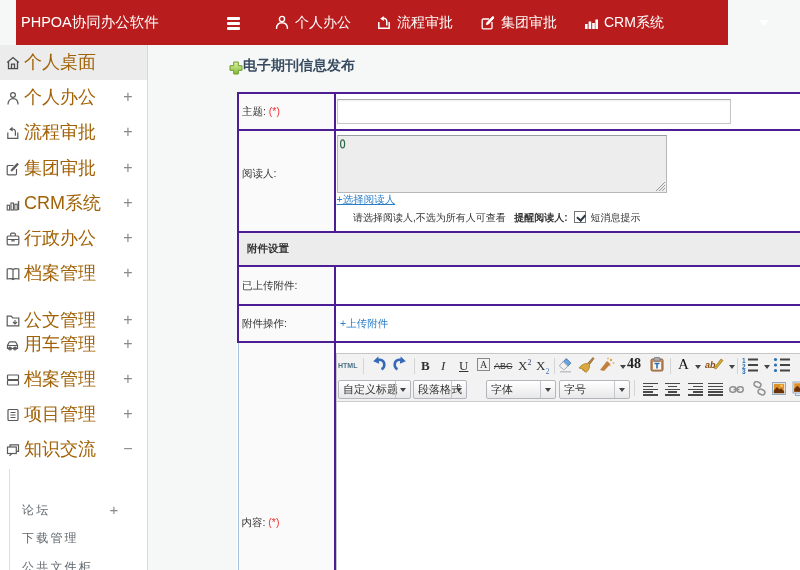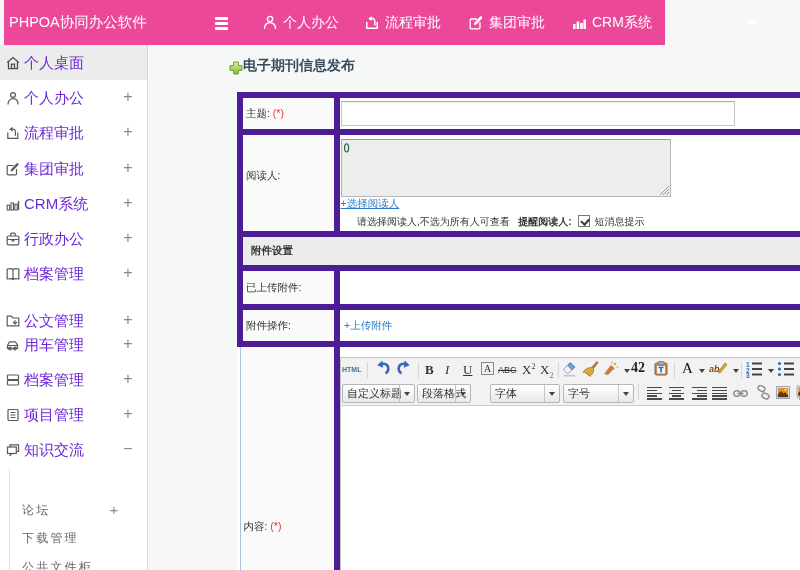--- a/index.html
+++ b/index.html
@@ -6,7 +6,7 @@
 html,body{width:800px;height:570px;overflow:hidden;font-family:"Liberation Sans",sans-serif;background:#f6f7f7;}
 #page{position:relative;width:800px;height:570px;overflow:hidden;}
 
-#hdr{position:absolute;left:4px;top:0;width:661px;height:45px;background:#ec4899;}
+#hdr{position:absolute;left:16px;top:0;width:712px;height:45px;background:#b91c1c;}
 #logo{position:absolute;left:5px;top:0;line-height:45px;color:#fff;font-size:14.5px;}
 .hb{position:absolute;left:211px;width:13px;height:2.6px;background:#fff;border-radius:1px;}
 .nav{position:absolute;top:0;height:45px;color:#fff;font-size:14px;line-height:45px;}

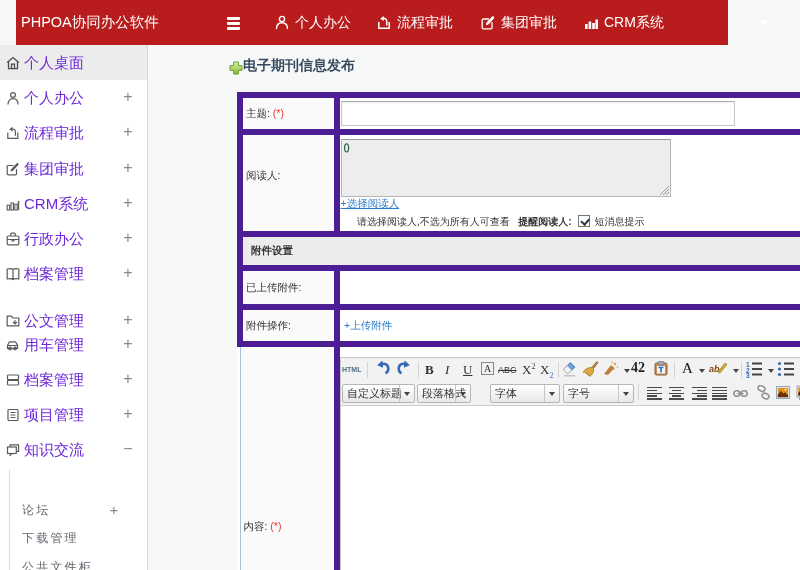--- a/index.html
+++ b/index.html
@@ -15,7 +15,7 @@
 
 #side{position:absolute;left:0;top:45px;width:148px;height:525px;background:#fff;border-right:1px solid #d8d8d8;}
 .mi{position:absolute;left:0;width:147px;height:35.2px;}
-.mi .txt{position:absolute;left:24px;top:0;line-height:35.2px;font-size:15px;color:#6d28d9;}
+.mi .txt{position:absolute;left:24px;top:0;line-height:35.2px;font-size:18px;color:#a16207;}
 .mi .pm{position:absolute;left:120px;top:0;width:16px;text-align:center;line-height:34px;font-size:16px;font-weight:300;color:#8a8a8a;}
 .mi svg{position:absolute;left:6px;top:11px;}
 .sel{background:#ececec;}

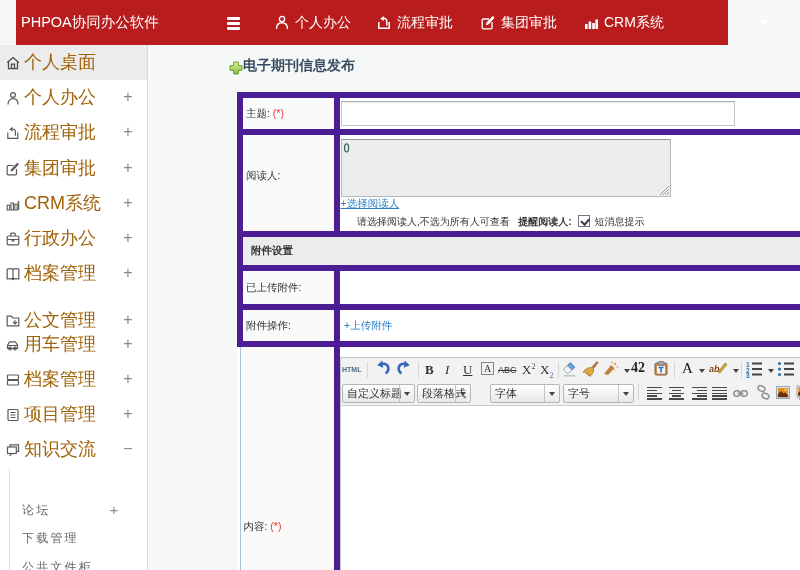--- a/index.html
+++ b/index.html
@@ -26,7 +26,7 @@
 #title{position:absolute;left:243px;top:56.5px;font-size:14px;font-weight:bold;color:#374b60;}
 #plus{position:absolute;left:229px;top:61px;}
 #tbl{position:absolute;left:237px;top:92px;width:720px;border:1px solid #c6c6c6;border-collapse:collapse;table-layout:fixed;background:#fff;}
-#tbl td{border:6px solid #4c1d95;font-size:10.5px;color:#333;vertical-align:middle;}
+#tbl td{border:2px solid #4c1d95;font-size:10.5px;color:#333;vertical-align:middle;}
 #tbl td.lbl{width:97px;background:#fafafa;padding-left:3px;}
 .red{color:#e33;}
 a.lnk{color:#2a7dc8;text-decoration:none;font-size:10.5px;}

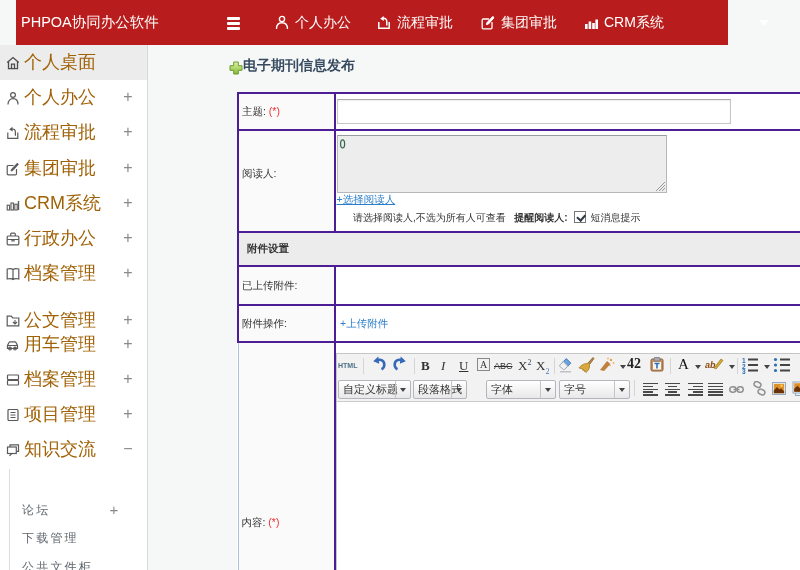--- a/index.html
+++ b/index.html
@@ -283,7 +283,7 @@
                     <circle cx="12" cy="9.5" r="0.8" fill="#e8a855"></circle>
                   </svg></span>
             <span class="car" style="left:283px"></span>
-            <span class="ti" style="left:290px;font-weight:bold;font-size:14px;top:2px;font-family:'Liberation Serif',serif;color:#222">42</span>
+            <span class="ti" style="left:290px;font-weight:bold;font-size:14px;top:2px;font-family:'Liberation Serif',serif;color:#222">48</span>
             <span class="ti2" style="left:312px"><svg width="17" height="18" viewBox="0 0 17 18">
                     <rect x="2" y="3" width="12" height="12" rx="1.5" fill="#c89060" stroke="#8a5a30" stroke-width="1"></rect>
                     <rect x="5" y="1.5" width="6" height="3.5" rx="1" fill="#a8a8b0" stroke="#777" stroke-width="0.8"></rect>

